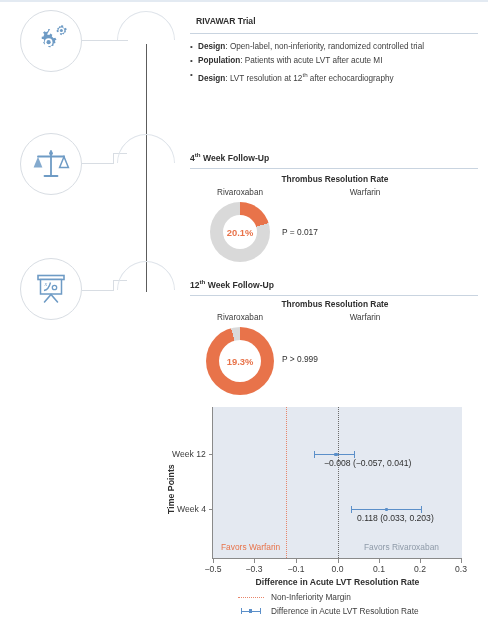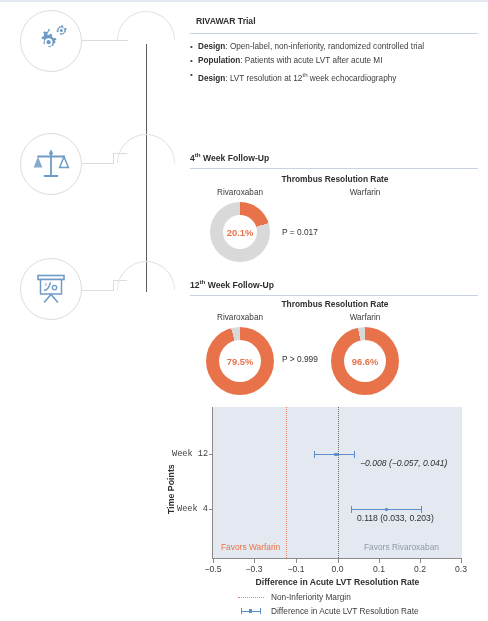--- a/index.html
+++ b/index.html
@@ -125,7 +125,7 @@
     </li>
     <li>
       <b>Design</b>:
-      <span>LVT resolution at 12</span><sup>th</sup><span> week echocardiography</span>
+      <span>LVT resolution at 12</span><sup>th</sup><span> after echocardiography</span>
     </li>
   </ul>
 

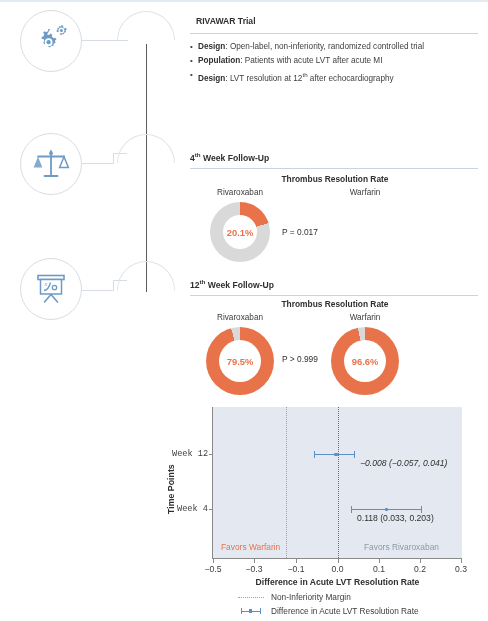--- a/index.html
+++ b/index.html
@@ -190,7 +190,7 @@
   <div class="donut-wrap" style="left:206px; top:325px;">
     <div class="donut" style="width:68px; height:68px; background: conic-gradient(#E8734A 0 95.8%, #D9D9D9 95.8% 100%);">
       <div class="hole" style="inset:13px;">
-        <span class="val">79.5%</span>
+        <span class="val">19.3%</span>
       </div>
     </div>
   </div>

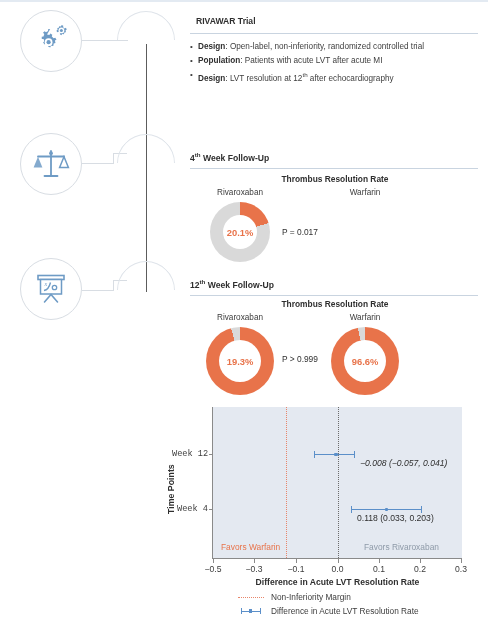--- a/index.html
+++ b/index.html
@@ -200,13 +200,6 @@
   </div>
 
   <div class="donut-label abs" style="left:315px; top:311px; width:100px;">Warfarin</div>
-  <div class="donut-wrap" style="left:331px; top:325px;">
-    <div class="donut" style="width:68px; height:68px; background: conic-gradient(#E8734A 0 96.6%, #D9D9D9 96.6% 100%);">
-      <div class="hole" style="inset:13px;">
-        <span class="val">96.6%</span>
-      </div>
-    </div>
-  </div>
 
   <div class="plot-bg" style="left:213px; top:405px; width:249px; height:151px;"></div>
 

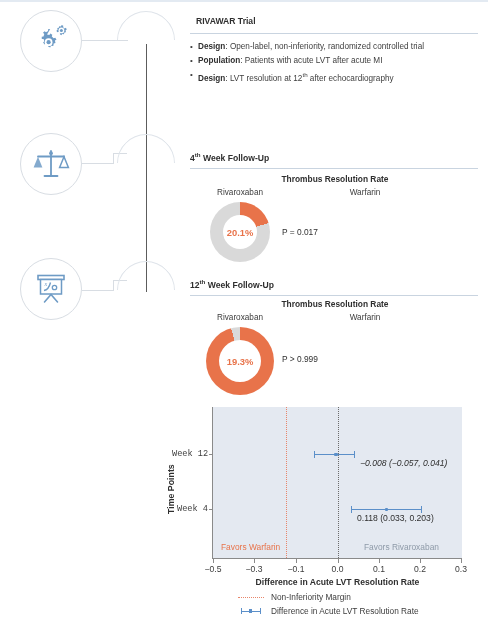--- a/index.html
+++ b/index.html
@@ -62,7 +62,7 @@
   .tick { position: absolute; background: #8a8a8a; width: 1px; height: 3.5px; }
   .ytick { position: absolute; background: #8a8a8a; height: 1px; width: 4px; }
   .ticklab { position: absolute; font-size: 8.6px; color: #3c3c3c; text-align: center; }
-  .ylab { position: absolute; font-size: 8.6px; color: #3c3c3c; white-space: nowrap; font-family: Liberation Mono, monospace; }
+  .ylab { position: absolute; font-size: 8.6px; color: #3c3c3c; white-space: nowrap; }
   .axis-title { position: absolute; font-size: 8.6px; font-weight: bold; color: #2f2f2f; text-align: center; }
   .yaxis-title {
     position: absolute; font-size: 8.8px; font-weight: bold; color: #2f2f2f;

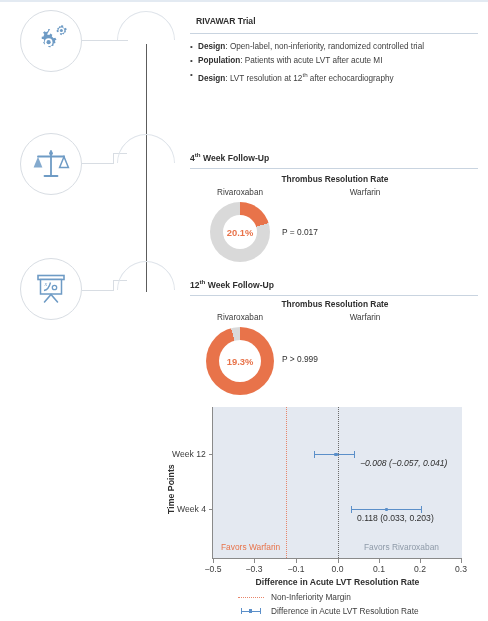--- a/index.html
+++ b/index.html
@@ -237,7 +237,7 @@
   <div class="ci-cap" style="left:314.3px; top:449px;"></div>
   <div class="ci-cap" style="left:354px; top:449px;"></div>
   <div class="ci-dot" style="left:334.2px; top:451px;"></div>
-  <div class="ci-text" style="left:360px; top:456px;font-style:italic;">−0.008 (−0.057, 0.041)</div>
+  <div class="ci-text" style="left:324px; top:456px;">−0.008 (−0.057, 0.041)</div>
 
   <div class="ci-line" style="left:351.2px; top:507px; width:70.5px;"></div>
   <div class="ci-cap" style="left:351.2px; top:504px;"></div>

